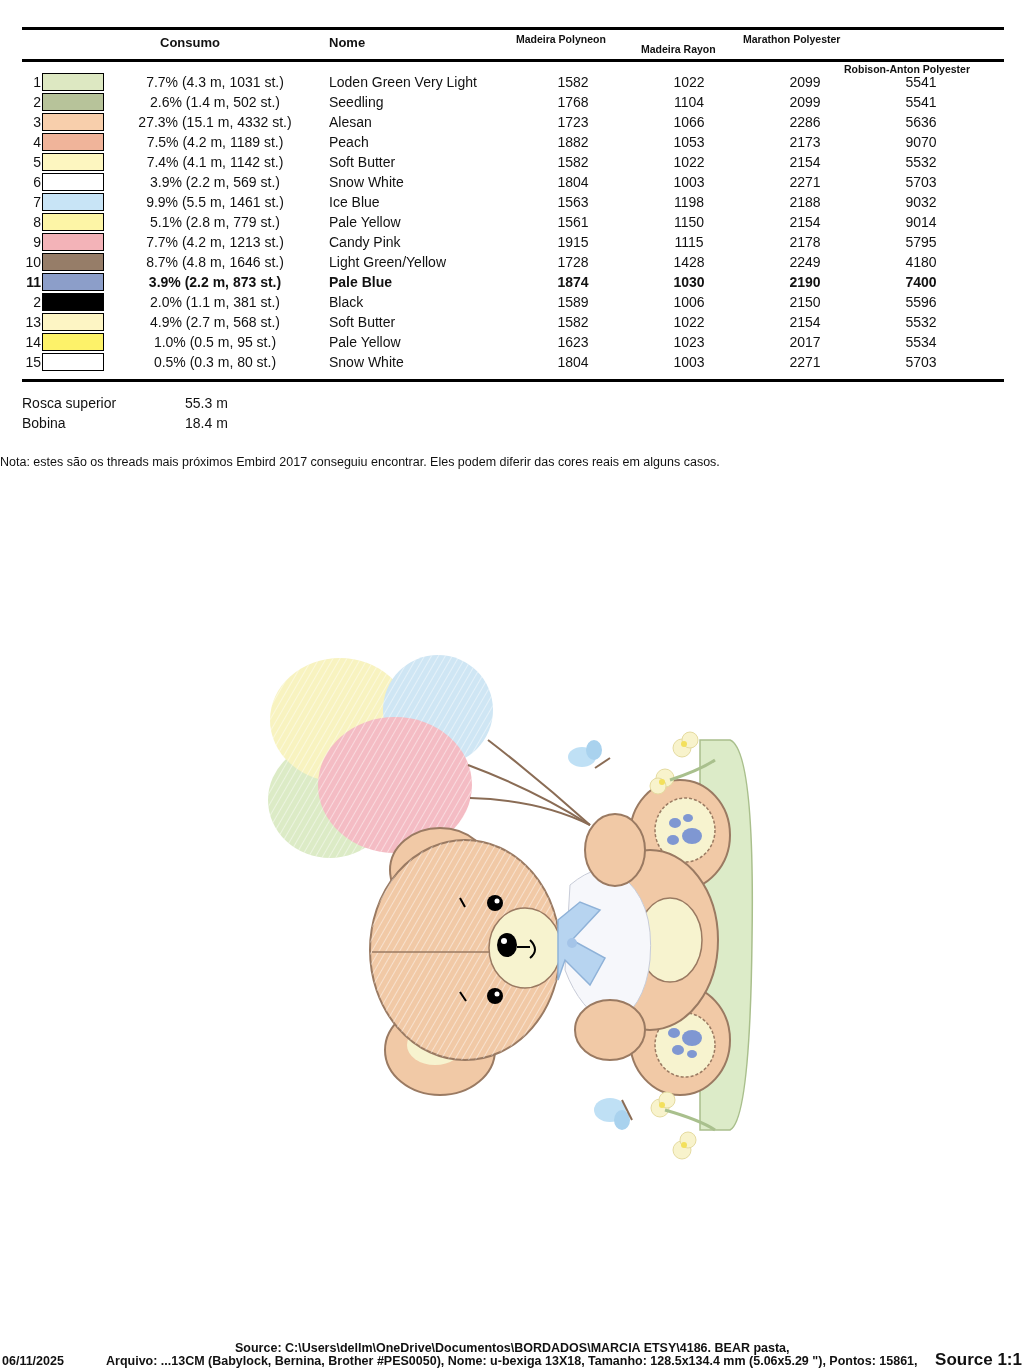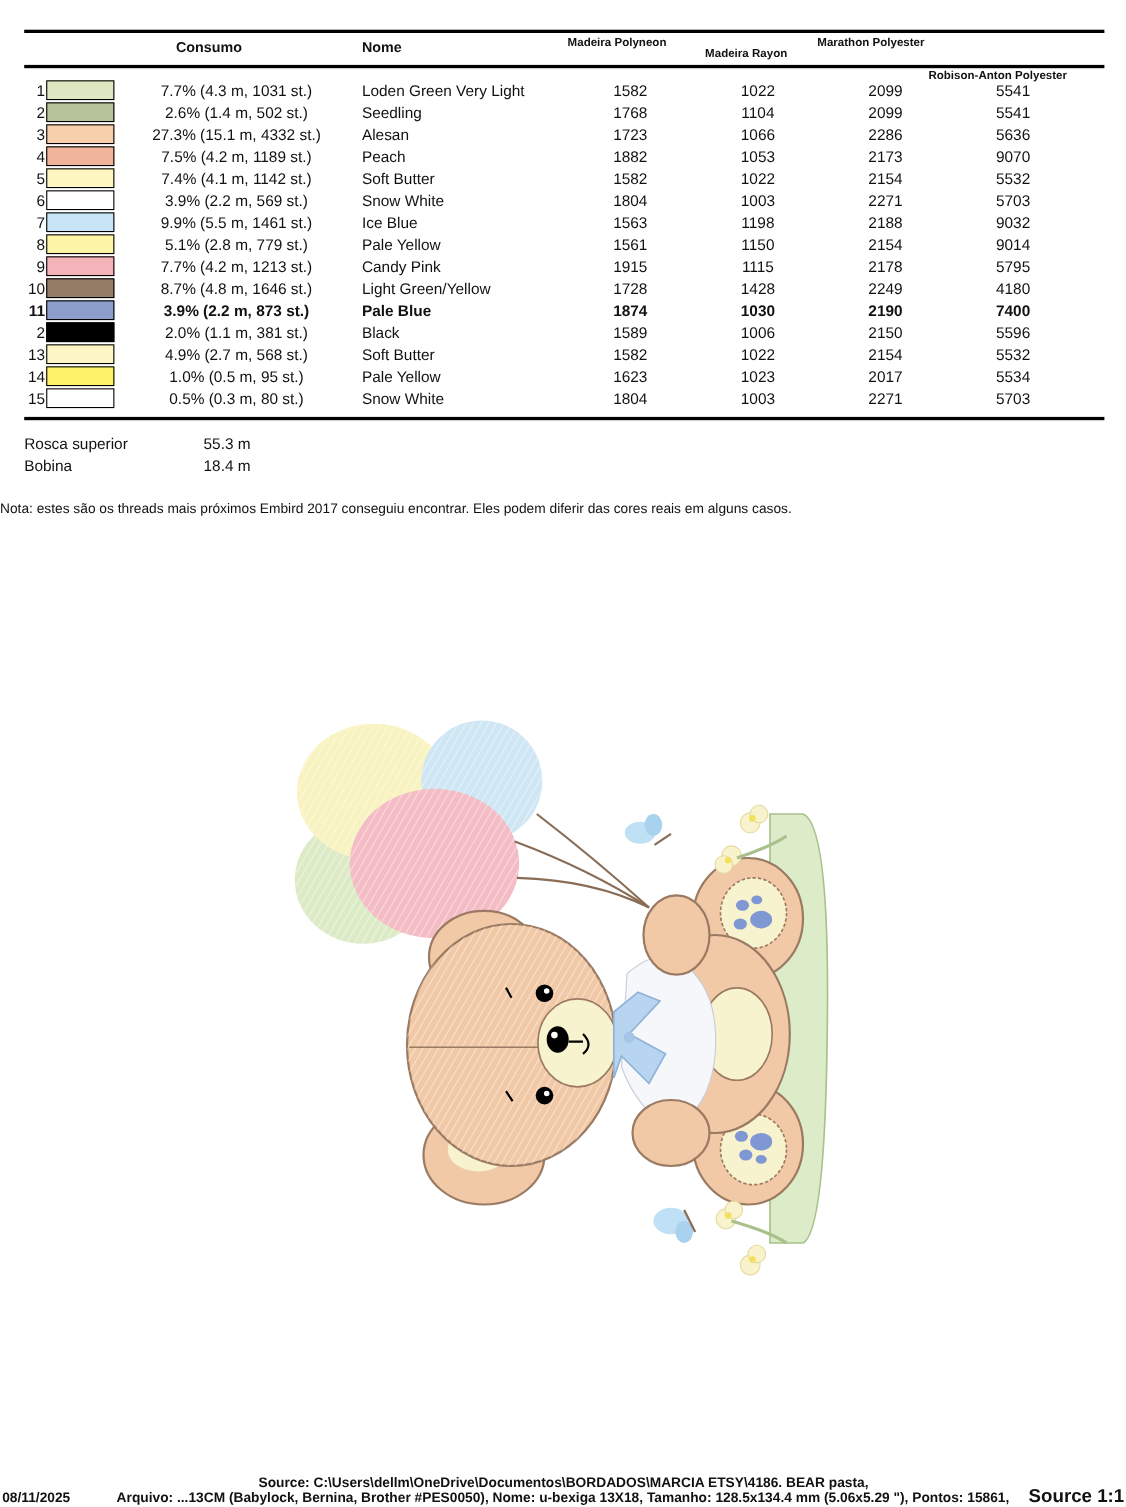--- a/index.html
+++ b/index.html
@@ -298,7 +298,7 @@
   </svg>
 </div>
 
-<div class="footer" style="left:2px; top:1354px;">08/11/2025</div>
+<div class="footer" style="left:2px; top:1354px;">06/11/2025</div>
 <div class="footer" style="left:235px; top:1341px;">Source: C:\Users\dellm\OneDrive\Documentos\BORDADOS\MARCIA ETSY\4186. BEAR pasta,</div>
 <div class="footer" style="left:106px; top:1354px;">Arquivo: ...13CM (Babylock, Bernina, Brother #PES0050), Nome: u-bexiga 13X18, Tamanho: 128.5x134.4 mm (5.06x5.29 "), Pontos: 15861,</div>
 <div class="scale">Source 1:1</div>

